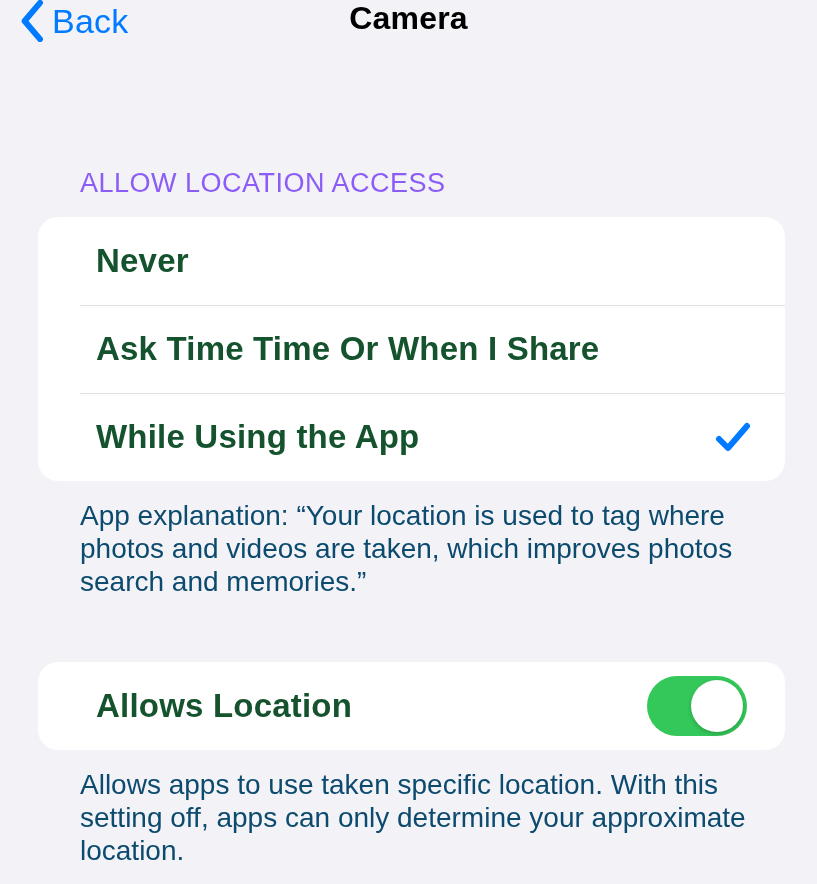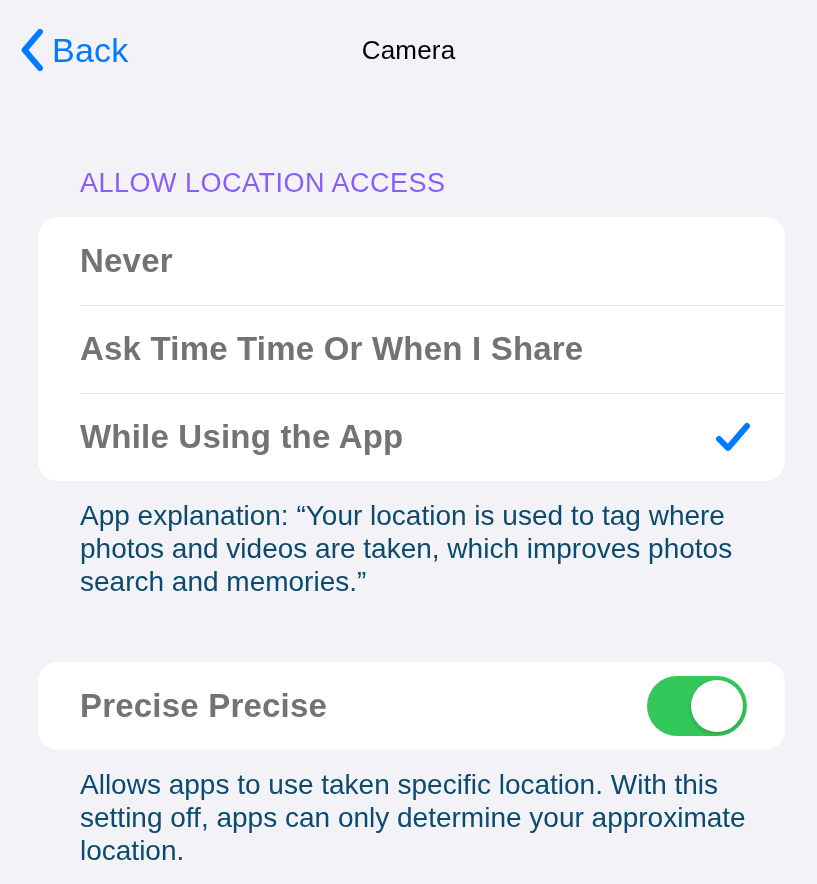--- a/index.html
+++ b/index.html
@@ -18,7 +18,7 @@
     .header {
       height: 100px;
       display: flex;
-      align-items: center;
+      align-items: flex-start;
       position: relative;
       padding: 0 20px;
     }

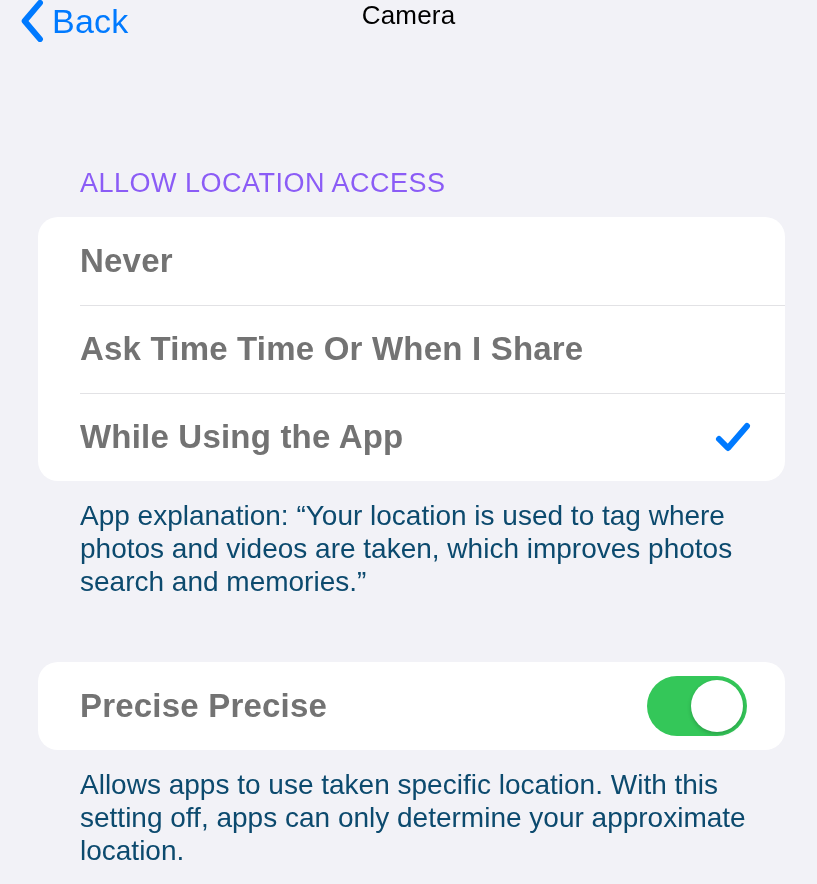--- a/index.html
+++ b/index.html
@@ -40,8 +40,8 @@
       position: absolute;
       left: 50%;
       transform: translateX(-50%);
-      font-size: 26px;
-      font-weight: 400;
+      font-size: 32px;
+      font-weight: 700;
       color: #000;
       letter-spacing: 0.2px;
     }

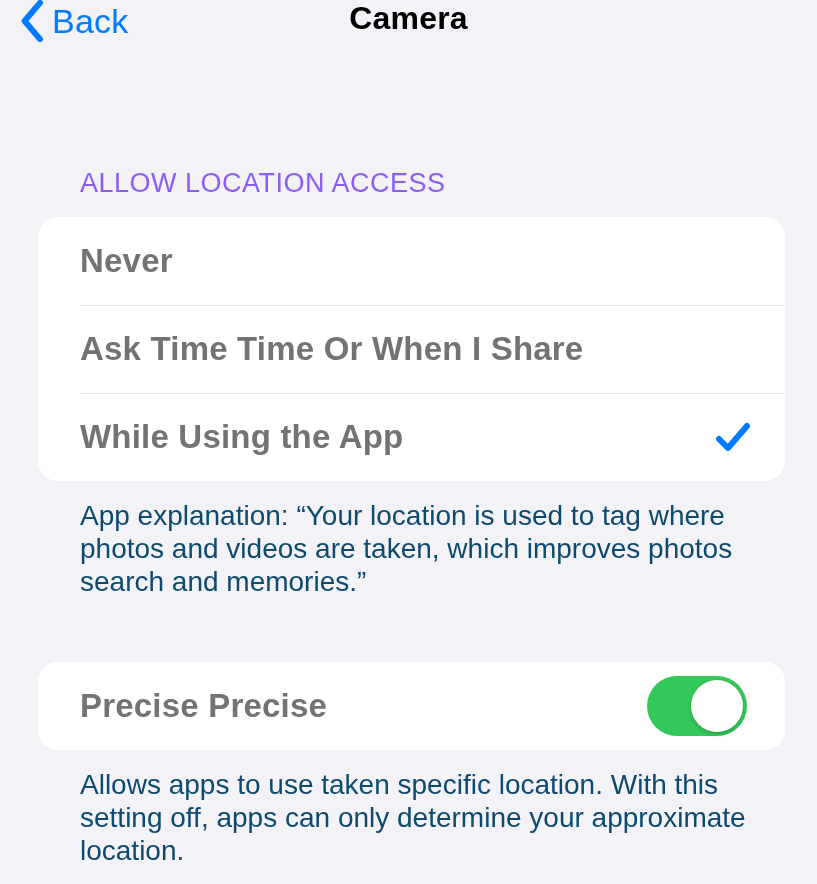--- a/index.html
+++ b/index.html
@@ -78,9 +78,10 @@
     .row-label {
       font-size: 33px;
       letter-spacing: 0.2px;
-      color: #737373;
+      color: #14532d;
       font-weight: 400;
       flex: 1;
+      margin-left: 16px;
     }
     .row-bold .row-label {
       font-weight: 600;

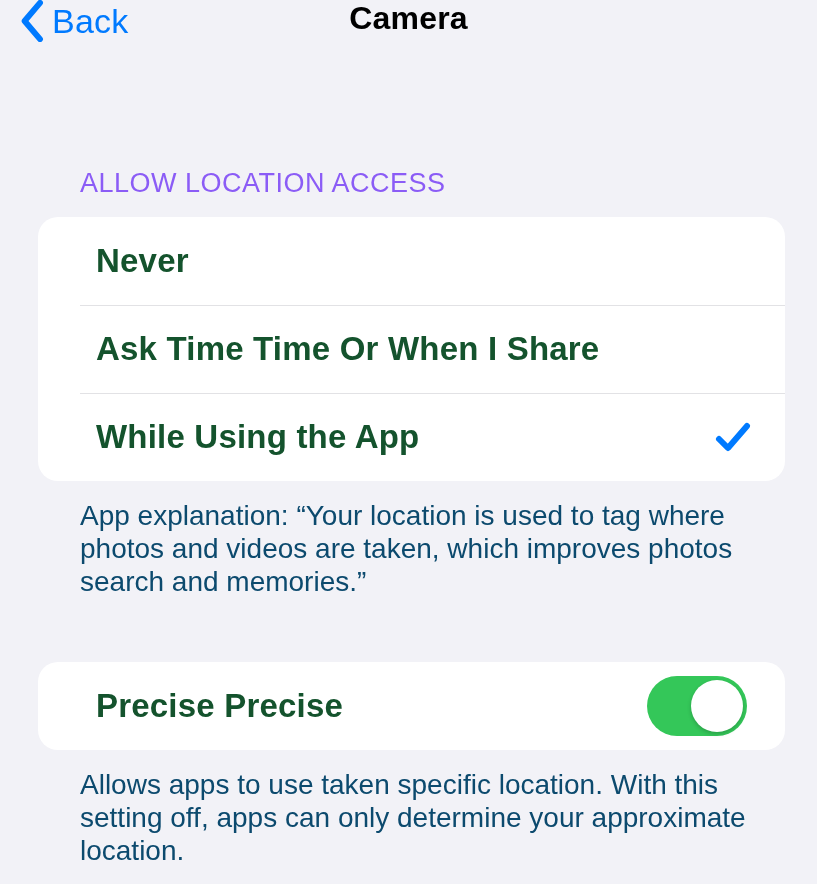--- a/index.html
+++ b/index.html
@@ -167,7 +167,7 @@
 
   <div class="group">
     <div class="row row-bold">
-      <span class="row-label">Precise Precise</span>
+      <span class="row-label">Allows Location</span>
       <div class="toggle on">
         <div class="knob"></div>
       </div>

